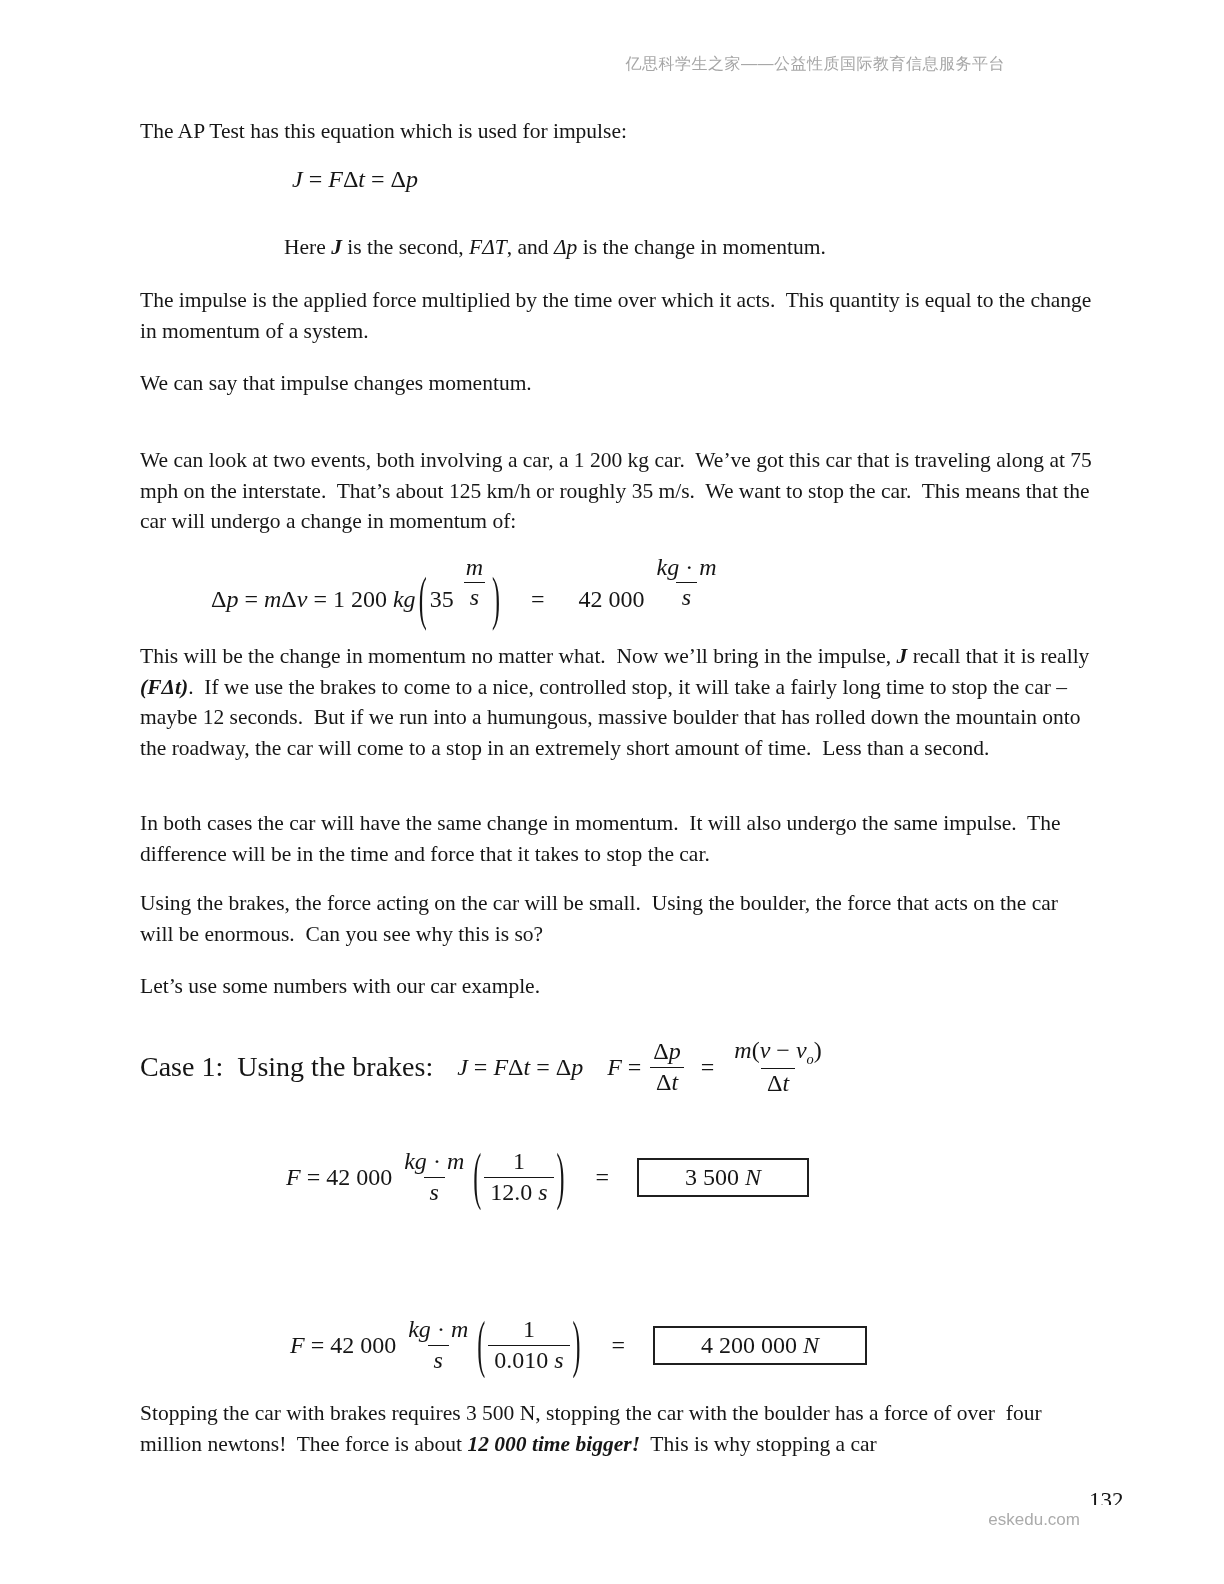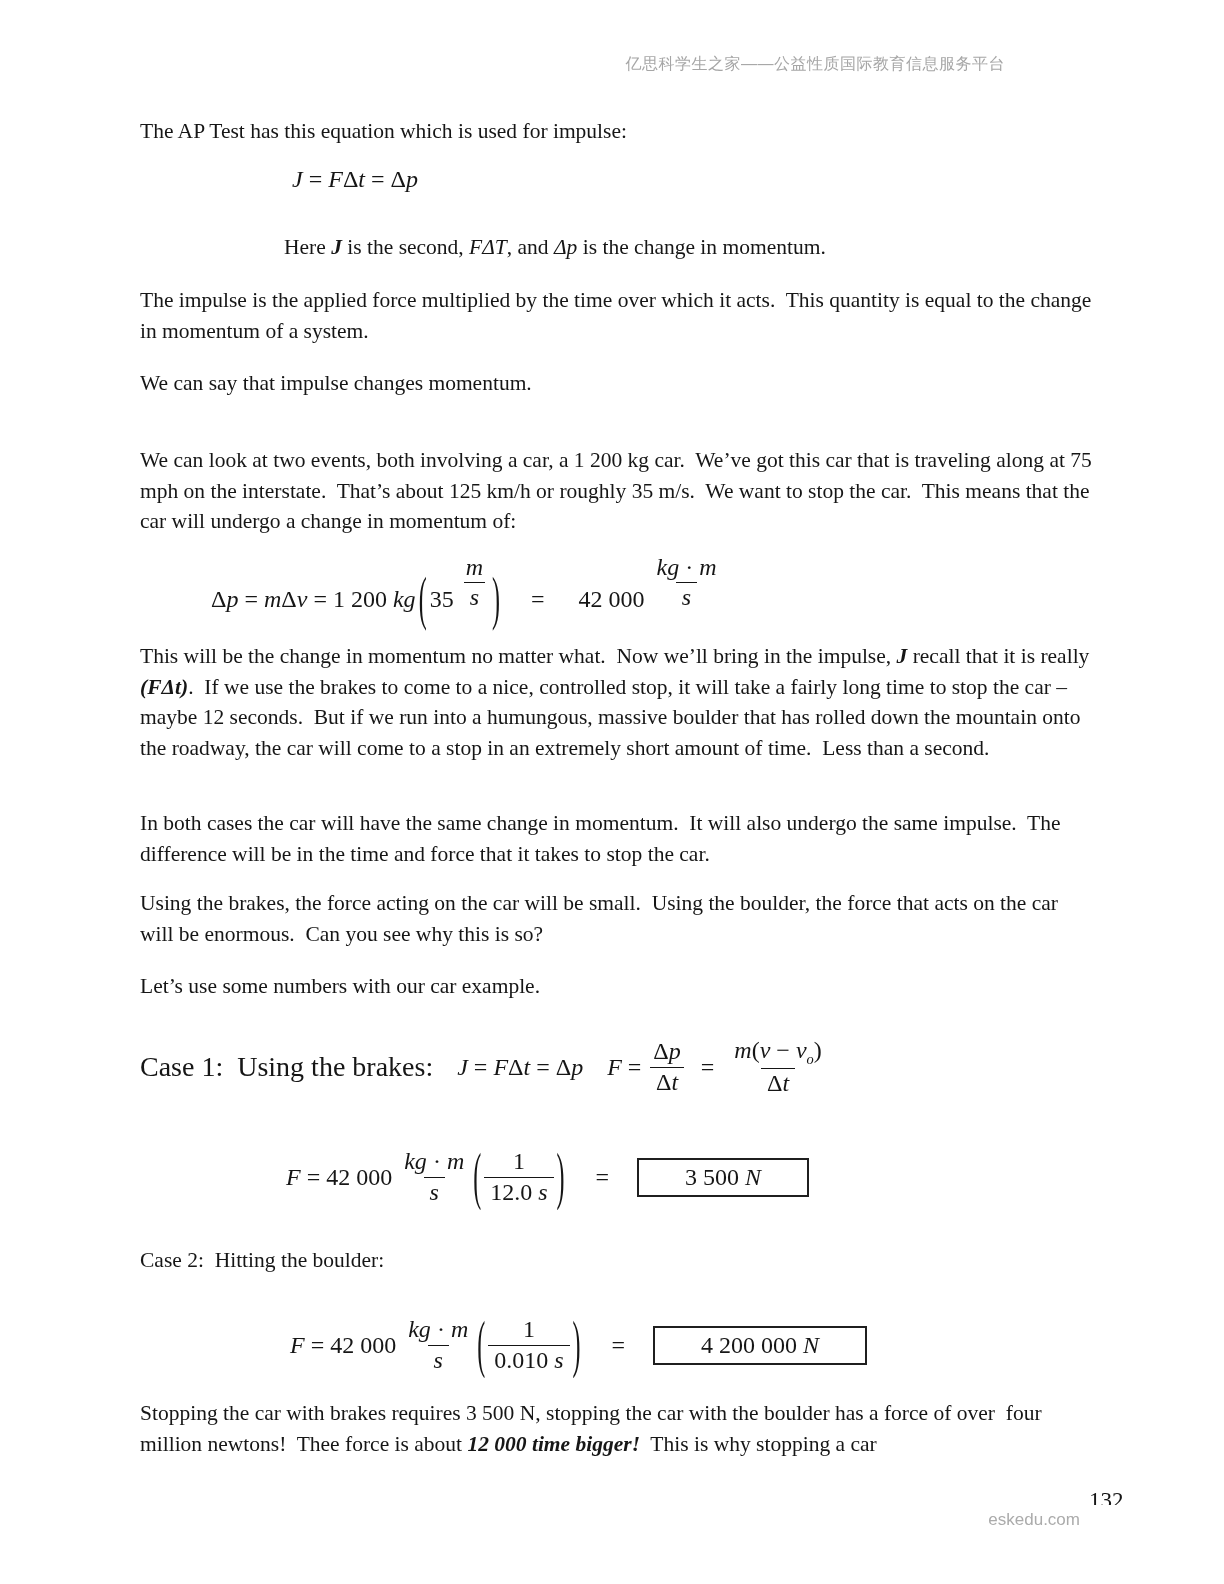--- a/index.html
+++ b/index.html
@@ -120,7 +120,6 @@
     <span class="ansbox"><span>3 500 </span><span class="i">N</span></span>
   </div>
 
-  <p class="body" style="top:1245px;">Case 2:  Hitting the boulder:</p>
 
   <div class="eq" style="top:1305px; left:290px; height:80px;">
     <span><span class="i">F</span><span> = </span><span>42 000 </span></span>

